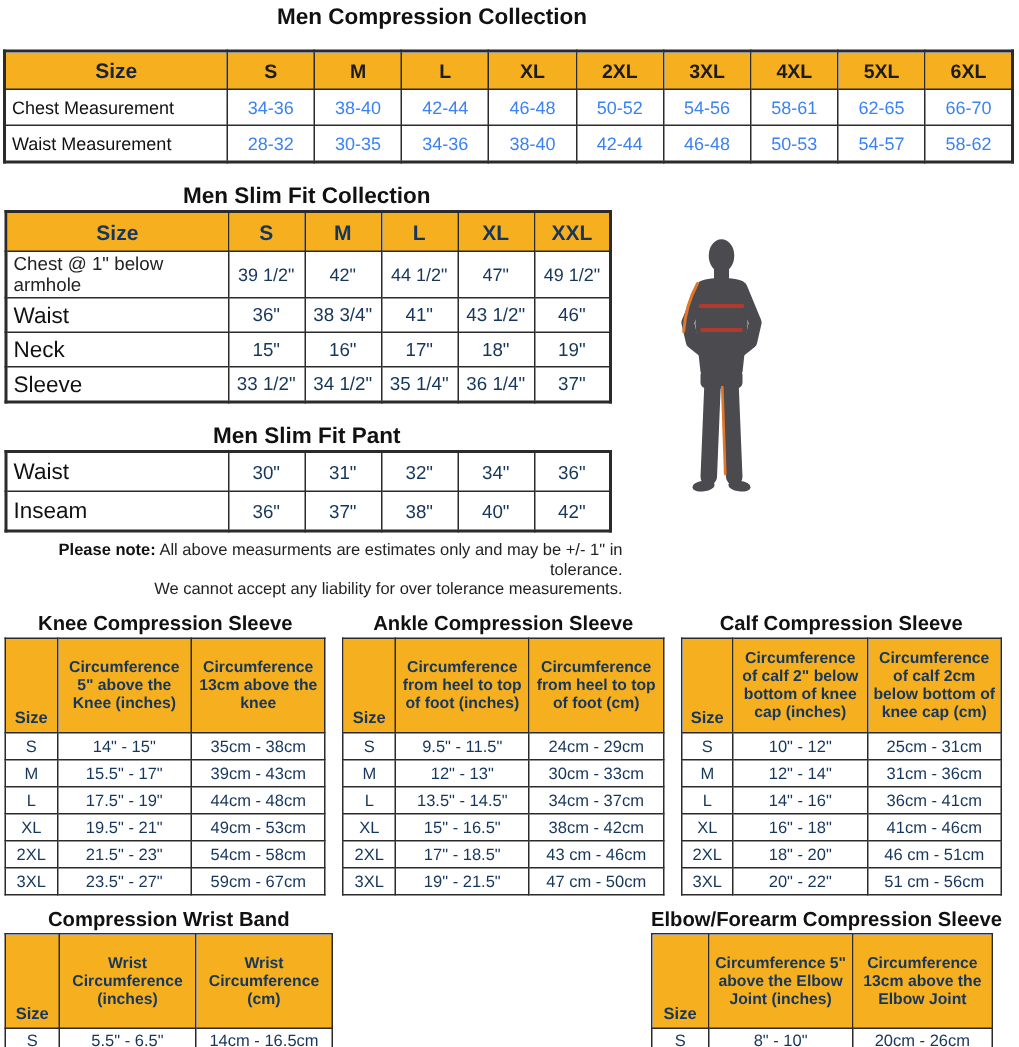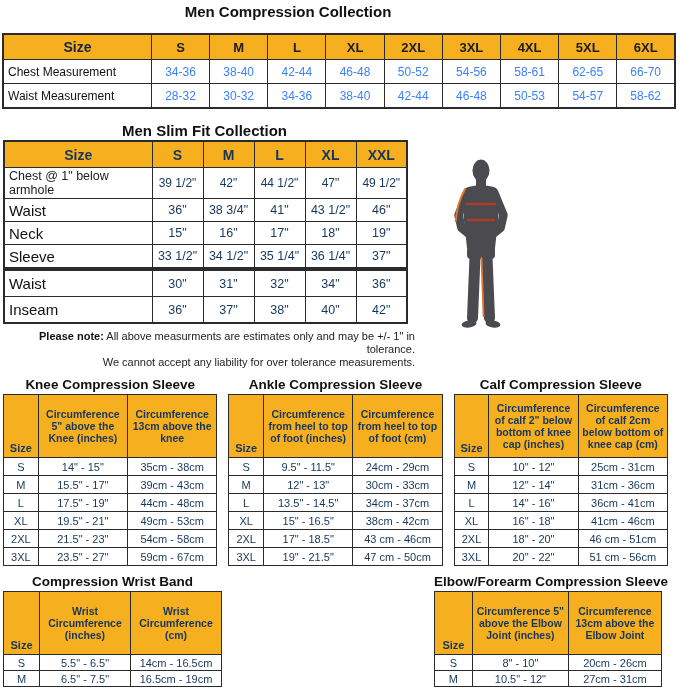--- a/index.html
+++ b/index.html
@@ -101,7 +101,7 @@
         <tr>
           <td>Waist Measurement</td>
           <td>28-32</td>
-          <td>30-32</td>
+          <td>30-35</td>
           <td>34-36</td>
           <td>38-40</td>
           <td>42-44</td>

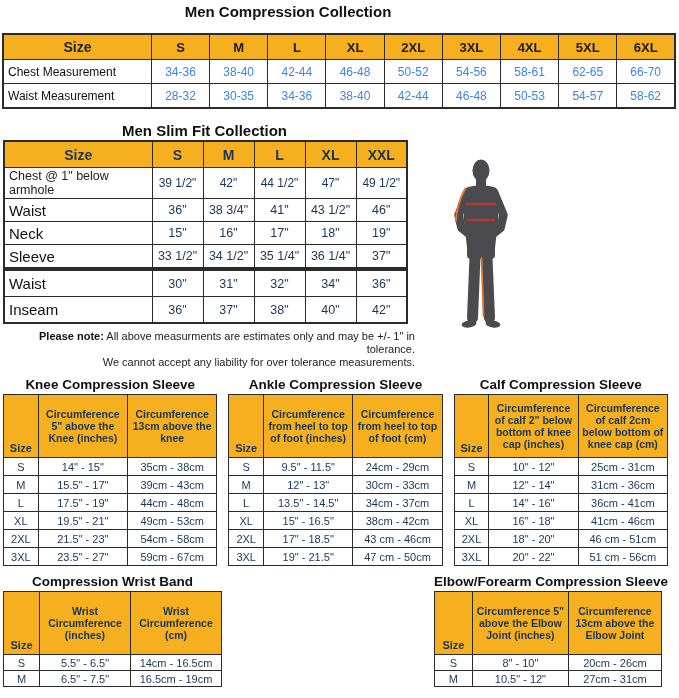--- a/index.html
+++ b/index.html
@@ -172,6 +172,7 @@
           </tbody>
       </table>
 
+      <div class="title-sec" style="margin-top:13px;">Men Slim Fit  Pant</div>
       <table class="t2 pant">
         <colgroup>
             <col class="c2-label">

